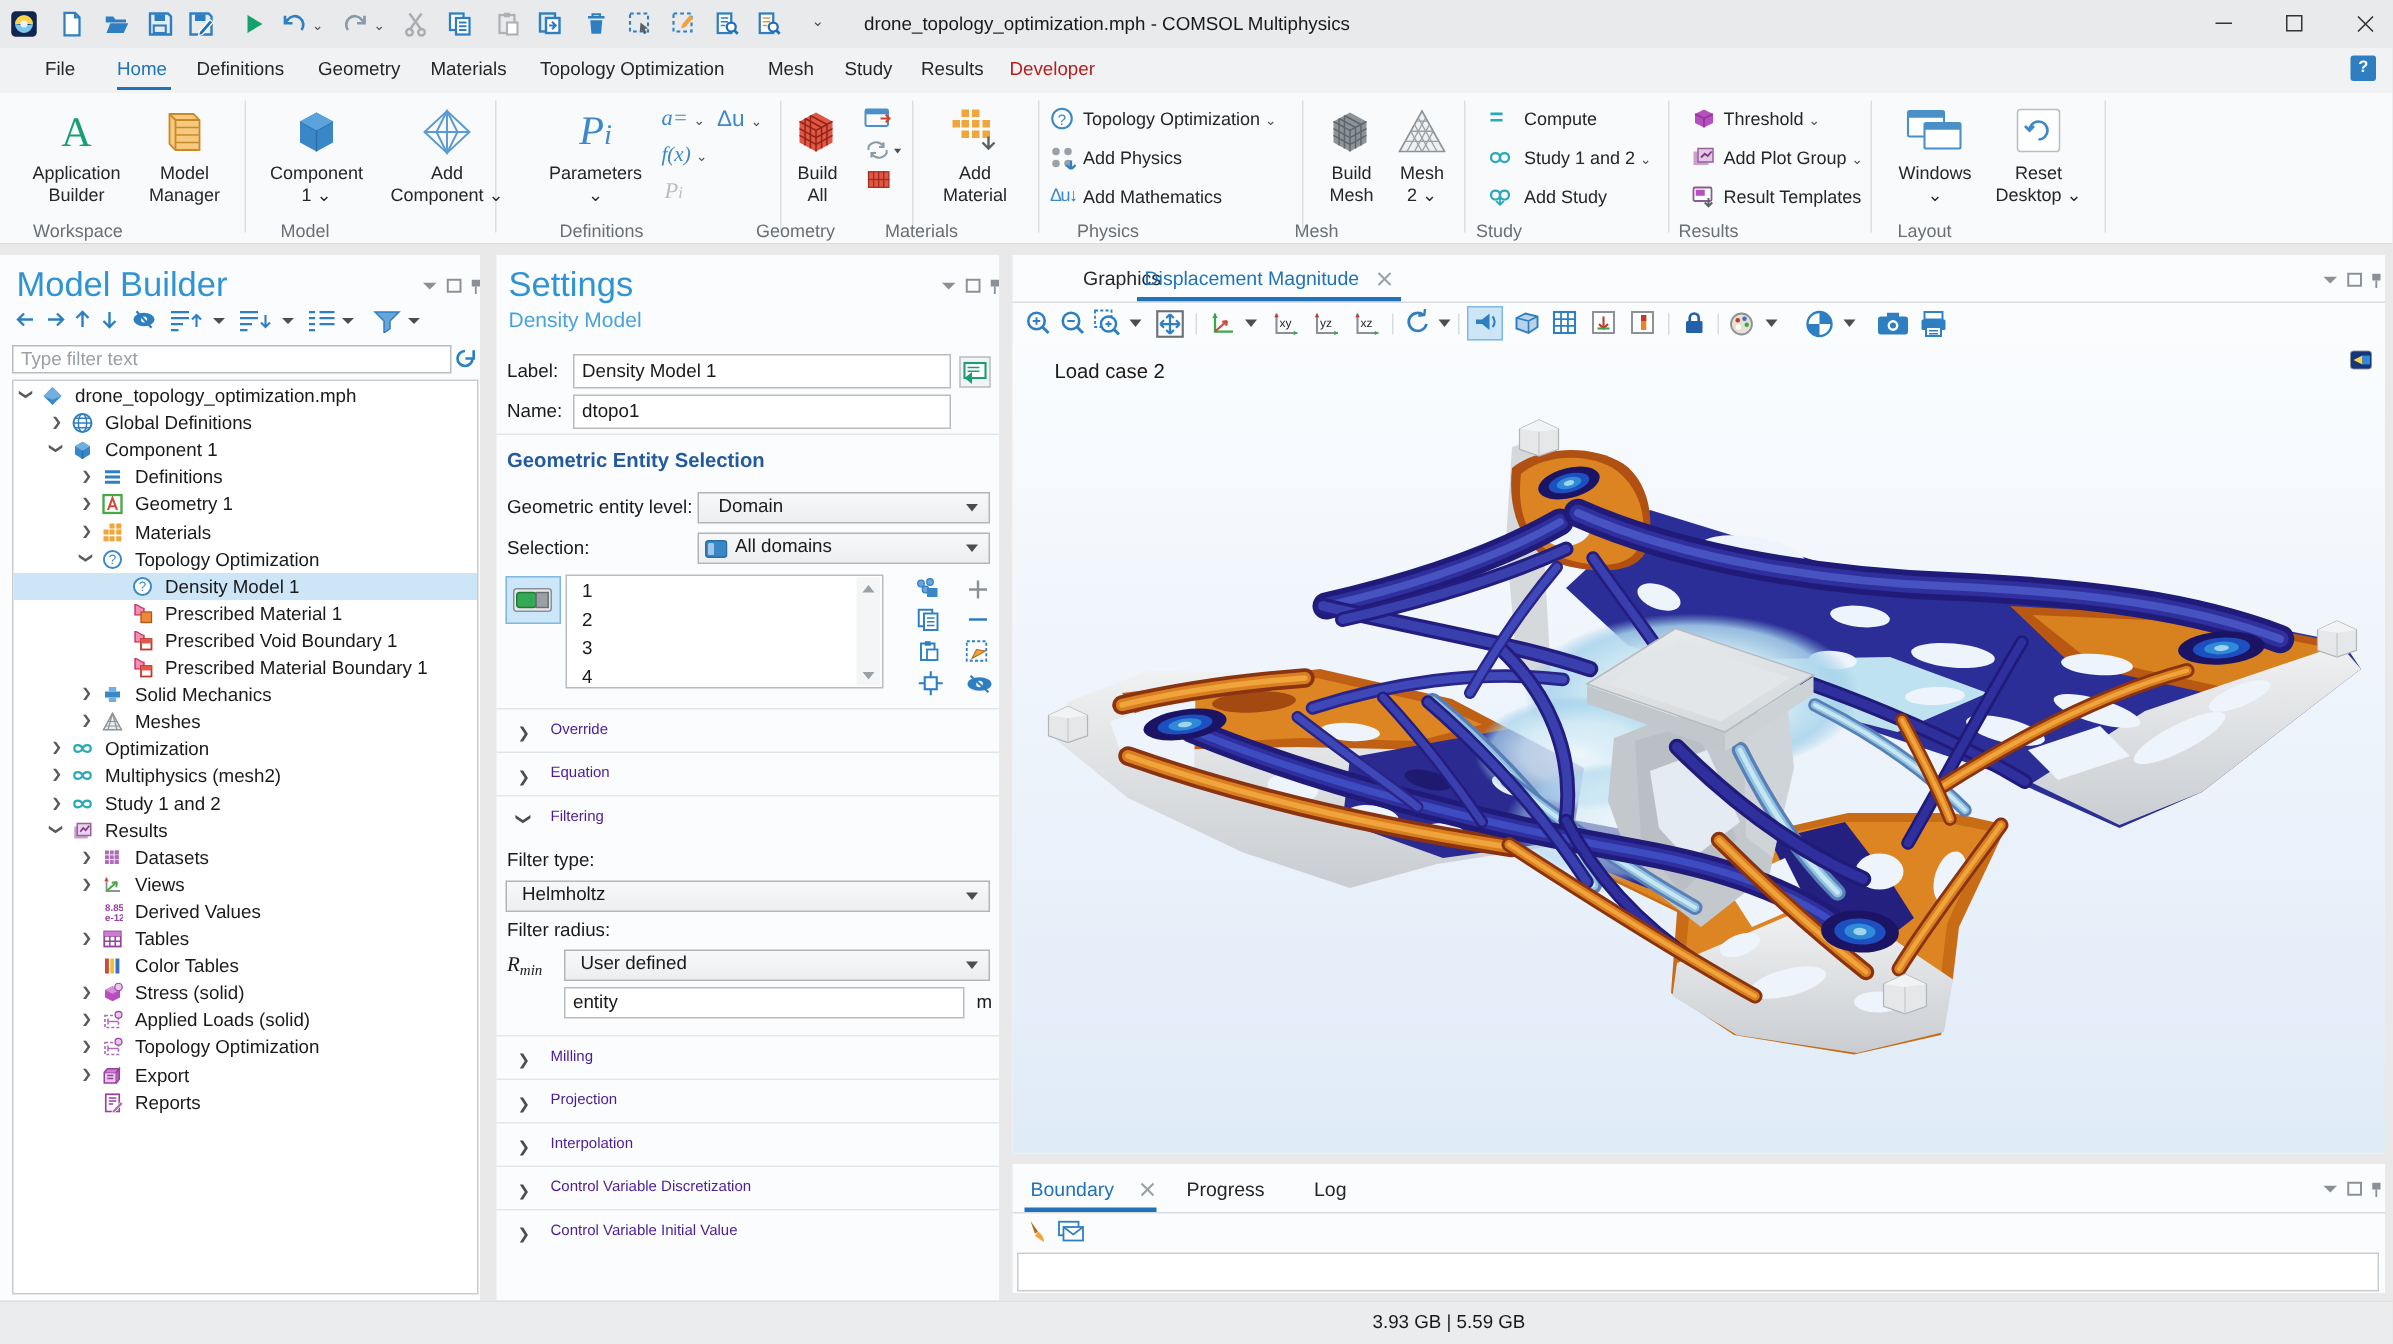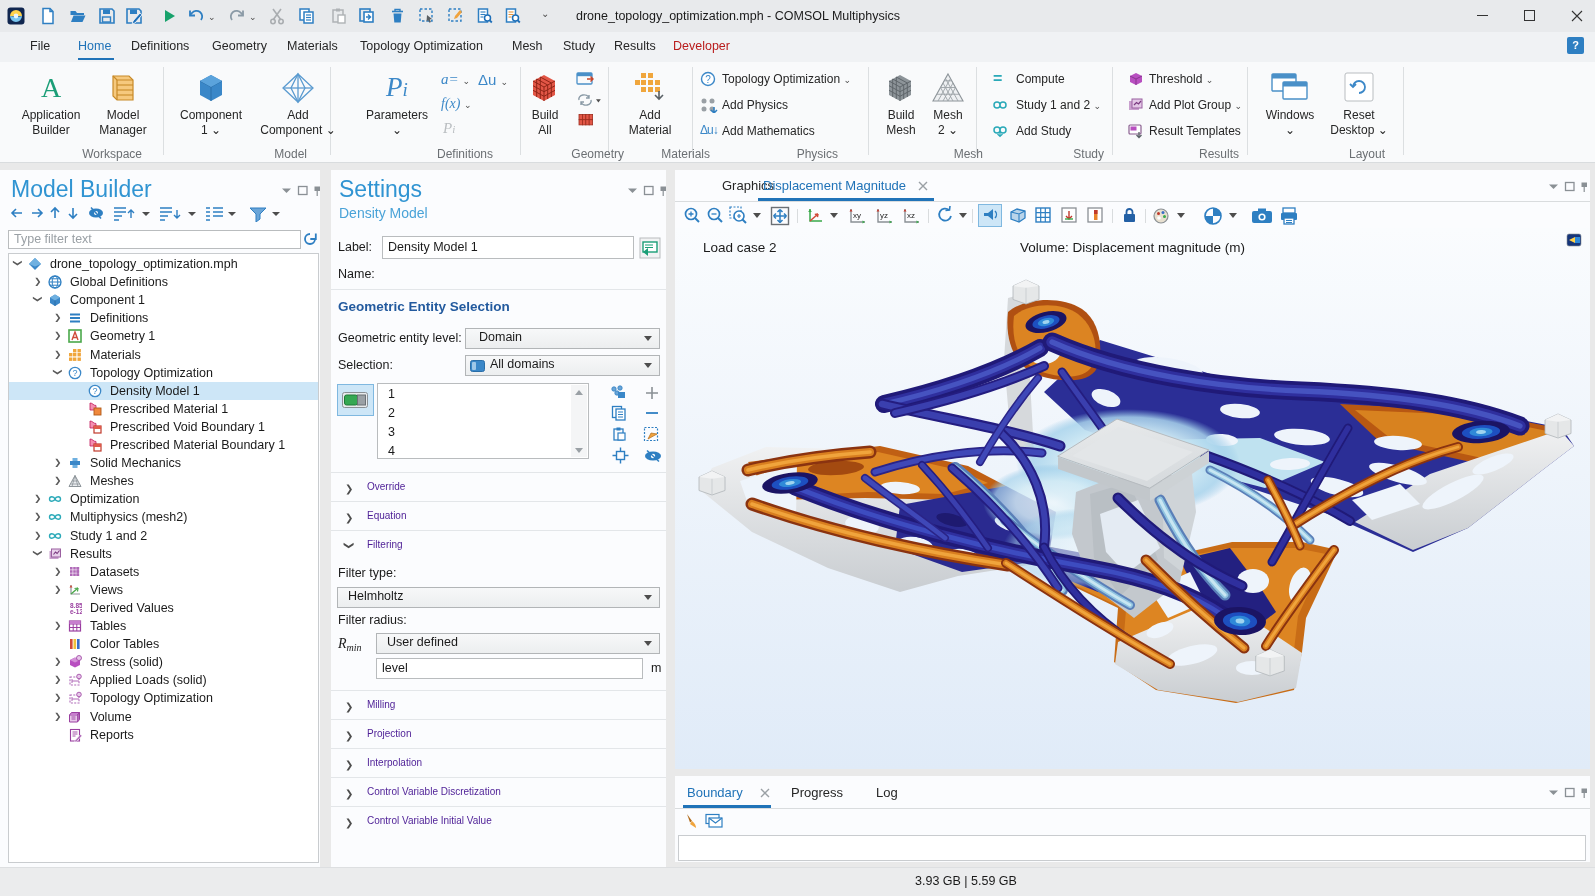--- a/index.html
+++ b/index.html
@@ -10,7 +10,7 @@
 #ribbon{left:0;top:62px;width:1595px;height:101px;background:#f9fafb;border-bottom:1px solid #d9dcde;}
 .mitem{position:absolute;top:39px;font-size:12.5px;color:#262626;}
 .gsep{position:absolute;top:5px;height:88px;width:1px;background:#dcdfe1;}
-.glabel{position:absolute;top:85px;font-size:12px;color:#6b6f73;width:120px;text-align:right;}
+.glabel{position:absolute;top:85px;font-size:12px;color:#6b6f73;width:120px;text-align:left;}
 .rlabel{position:absolute;font-size:12px;color:#262626;text-align:center;line-height:14.5px;}
 .rrow{position:absolute;font-size:12px;color:#262626;white-space:nowrap;}
 .panel{position:absolute;background:#fbfcfe;}

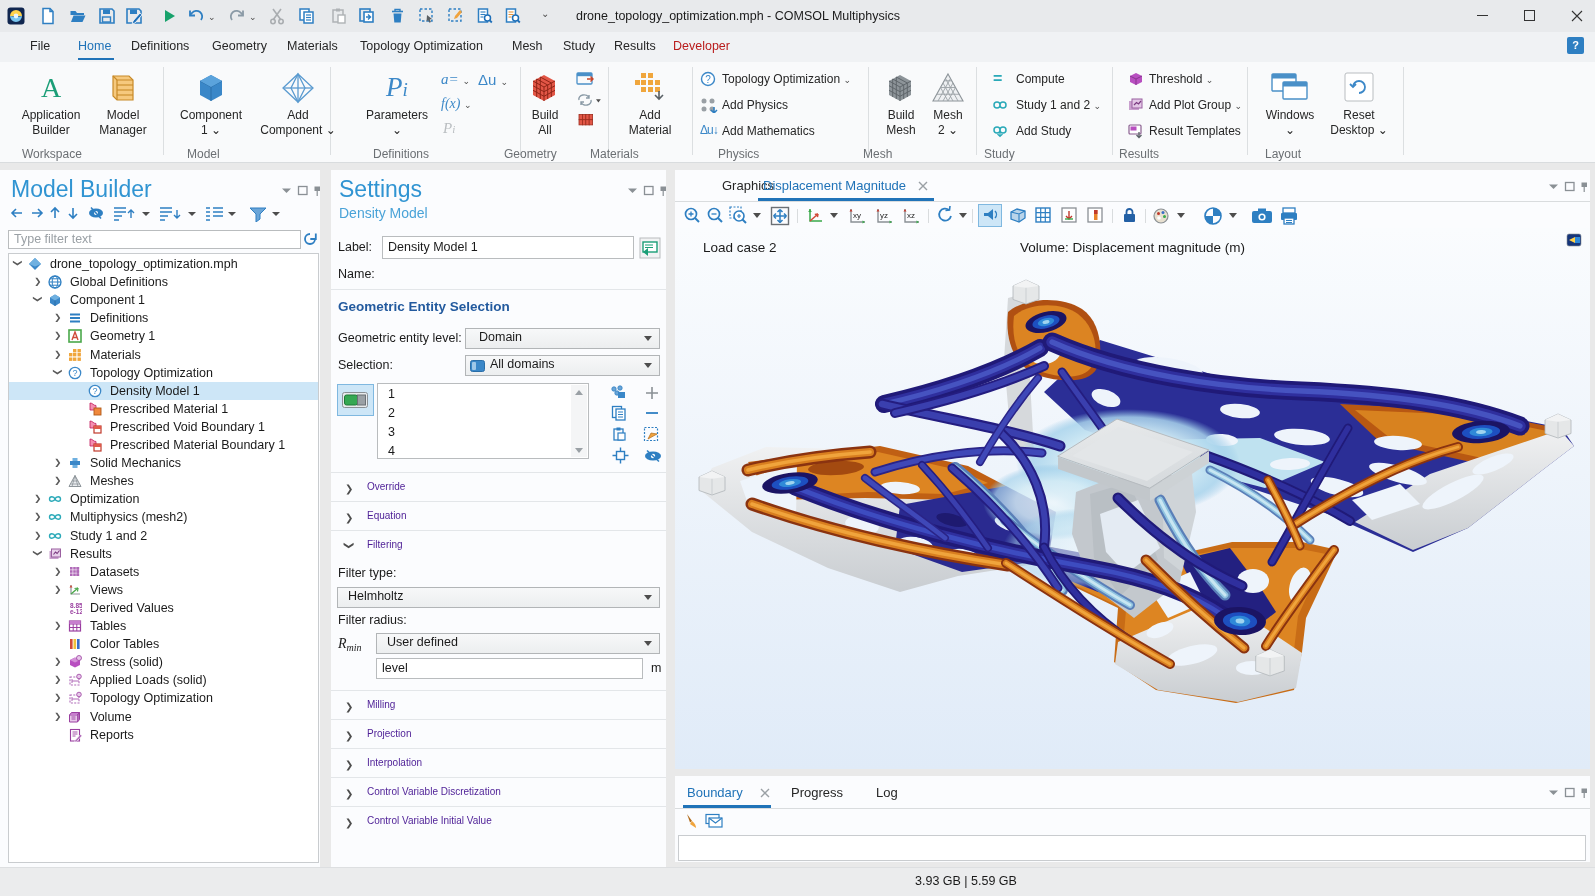--- a/index.html
+++ b/index.html
@@ -1089,7 +1089,6 @@
       </g>
     </svg>
 <div class="abs" style="left:703px;top:240px;font-size:13.5px;color:#1a1a1a;">Load case 2</div>
-<div class="abs" style="left:675px;top:240px;width:915px;text-align:center;font-size:13.5px;color:#1a1a1a;">Volume: Displacement magnitude (m)</div>
 <svg class="icon" style="left:1566px;top:232px;" width="16" height="16" viewBox="0 0 16 16">
       <rect x="1" y="2" width="14" height="12" rx="2" fill="#15357a" stroke="#8a9095" stroke-width="0.6"></rect>
       <path d="M3,8 l6,-3 v6 z" fill="#ffd24a"></path>

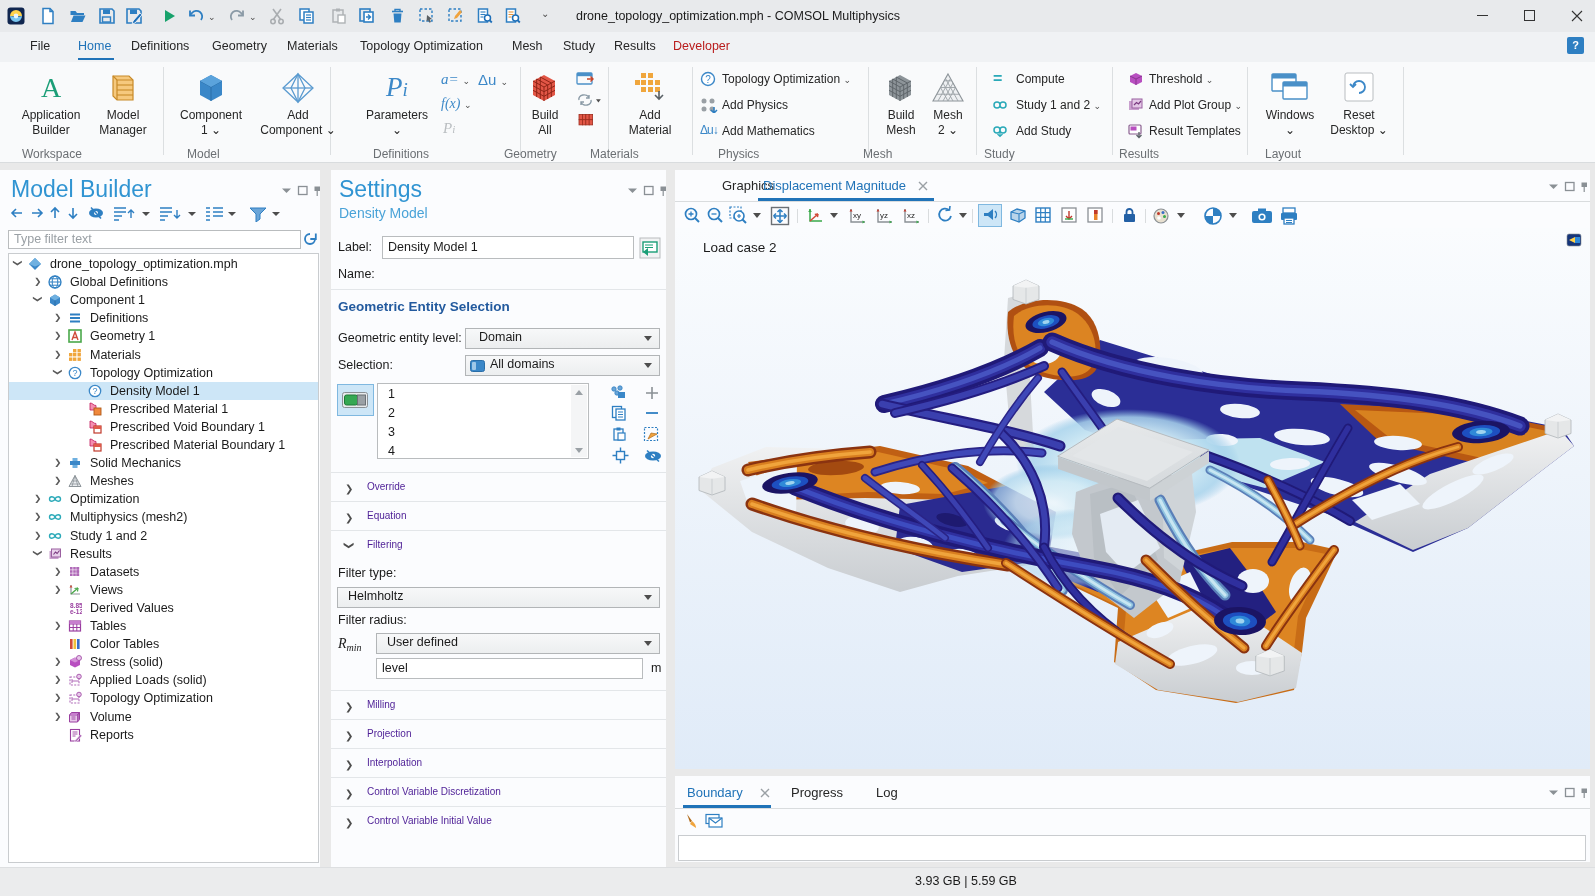--- a/index.html
+++ b/index.html
@@ -667,6 +667,7 @@
       <path d="M4,15 l5,-4 v8 z" fill="#1b9e77"></path>
     </svg>
 <div class="flabel" style="left:338px;top:267px;">Name:</div>
+<div class="inputbox" style="left:382px;top:263px;width:252px;height:23px;padding-top:3px;">dtopo1</div>
 <div class="hr" style="left:331px;top:289px;width:335px;"></div>
 <div class="sechead" style="left:338px;top:299px;">Geometric Entity Selection</div>
 <div class="flabel" style="left:338px;top:331px;">Geometric entity level:</div>

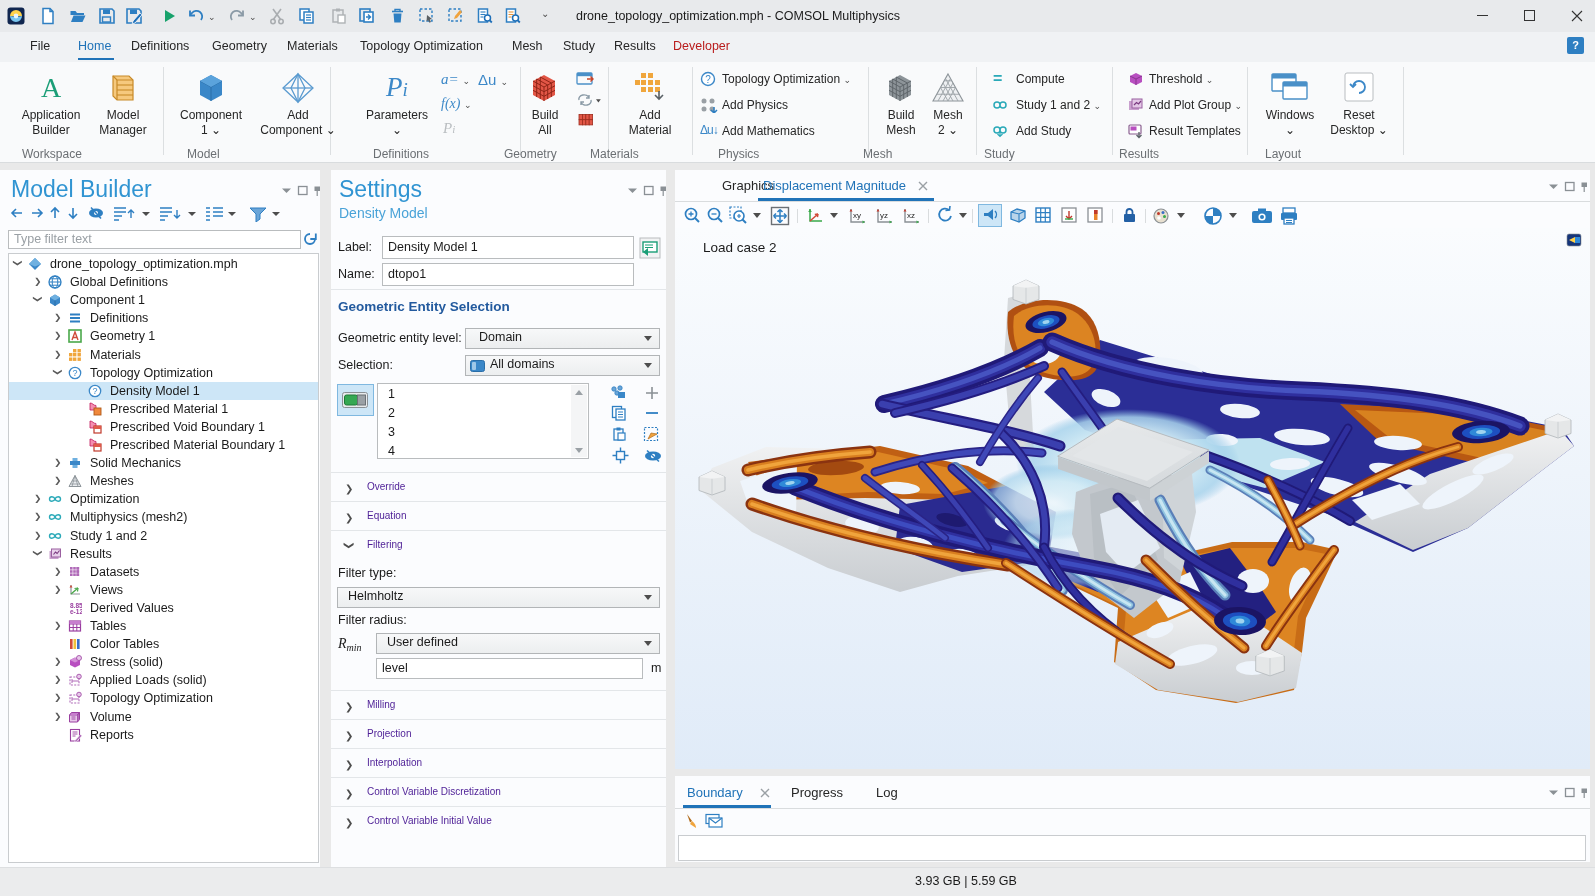--- a/index.html
+++ b/index.html
@@ -749,7 +749,7 @@
 <div class="flabel" style="left:338px;top:613px;">Filter radius:</div>
 <div class="flabel" style="left:338px;top:636px;font-style:italic;font-family:Liberation Serif;font-size:14px;">R<span style="font-size:10px;vertical-align:-3px;font-family:Liberation Serif, serif;">min</span></div>
 <div class="dropdown" style="left:376px;top:633px;width:284px;height:21px;padding-left:10px;">User defined<div class="ddarrow" style="top:7px;"></div></div>
-<div class="inputbox" style="left:376px;top:658px;width:267px;height:21px;padding-top:2px;">level</div>
+<div class="inputbox" style="left:376px;top:658px;width:267px;height:21px;padding-top:2px;">entity</div>
 <div class="flabel" style="left:651px;top:661px;">m</div>
 <div class="hr" style="left:331px;top:690px;width:335px;"></div>
 <div class="chev" style="left:345px;top:701px;">❯</div>

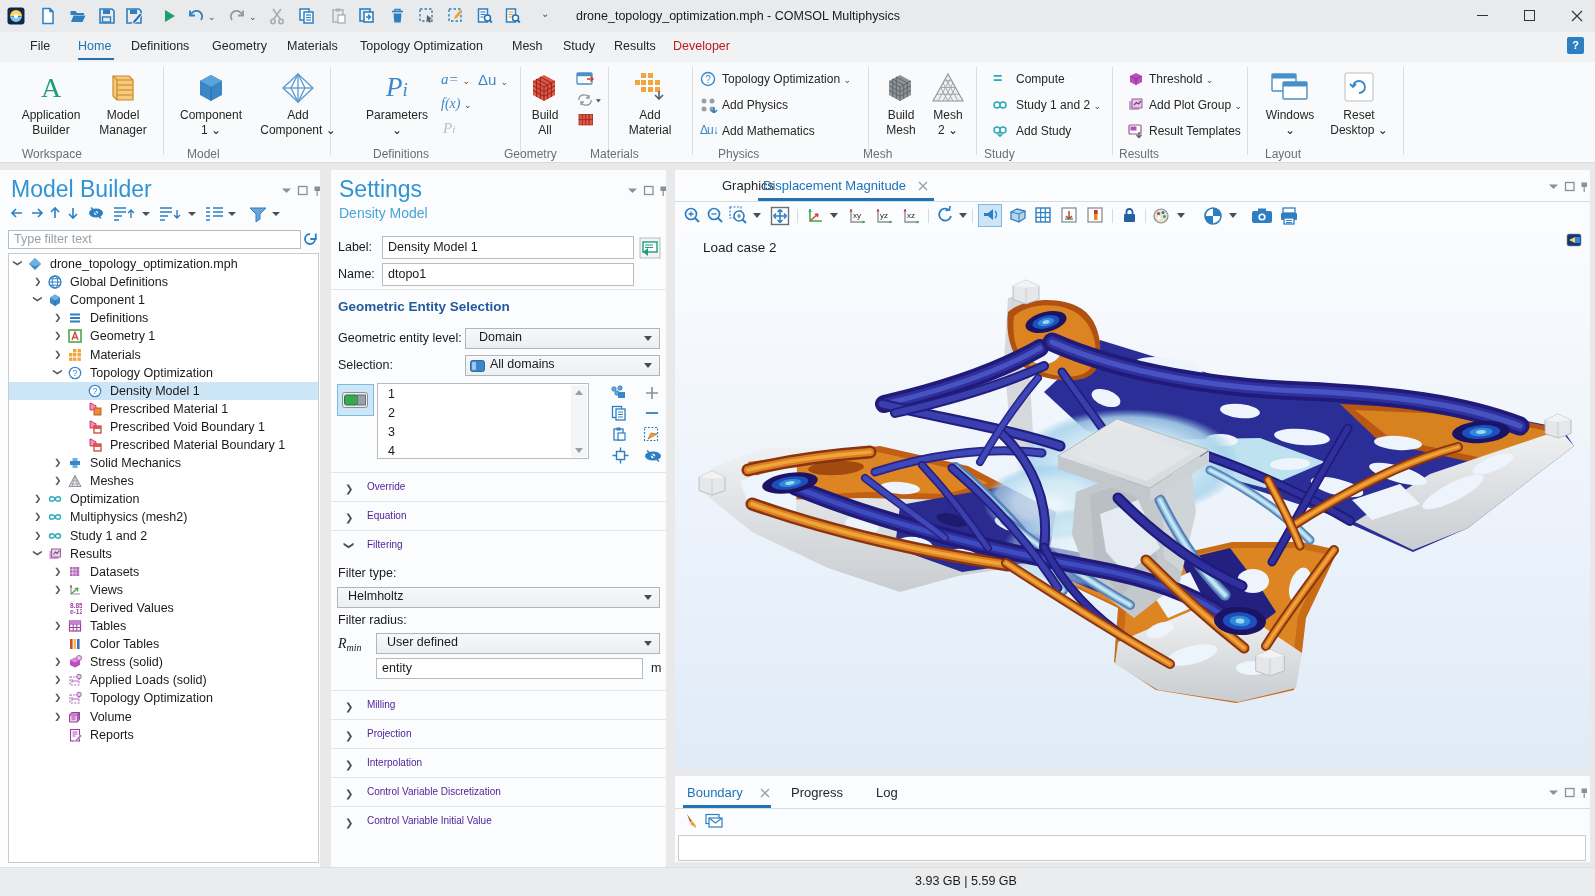--- a/index.html
+++ b/index.html
@@ -639,7 +639,7 @@
         <path d="M9.5,5 l2,-2.5 v7 l-2,2.5" fill="#b06ab8" stroke="#9a3fa0" stroke-width="1"></path>
         <path d="M3.5,7 h4 M3.5,9 h4" stroke="#9a3fa0" stroke-width="0.9"></path>
       </svg>
-      <div class="ttext" style="left:81px;">Volume</div>
+      <div class="ttext" style="left:81px;">Export</div>
     </div>
 <div class="treerow" style="top:725.6000000000006px;">
       <svg class="ticon" style="left:59px;" width="14" height="14" viewBox="0 0 14 14">

